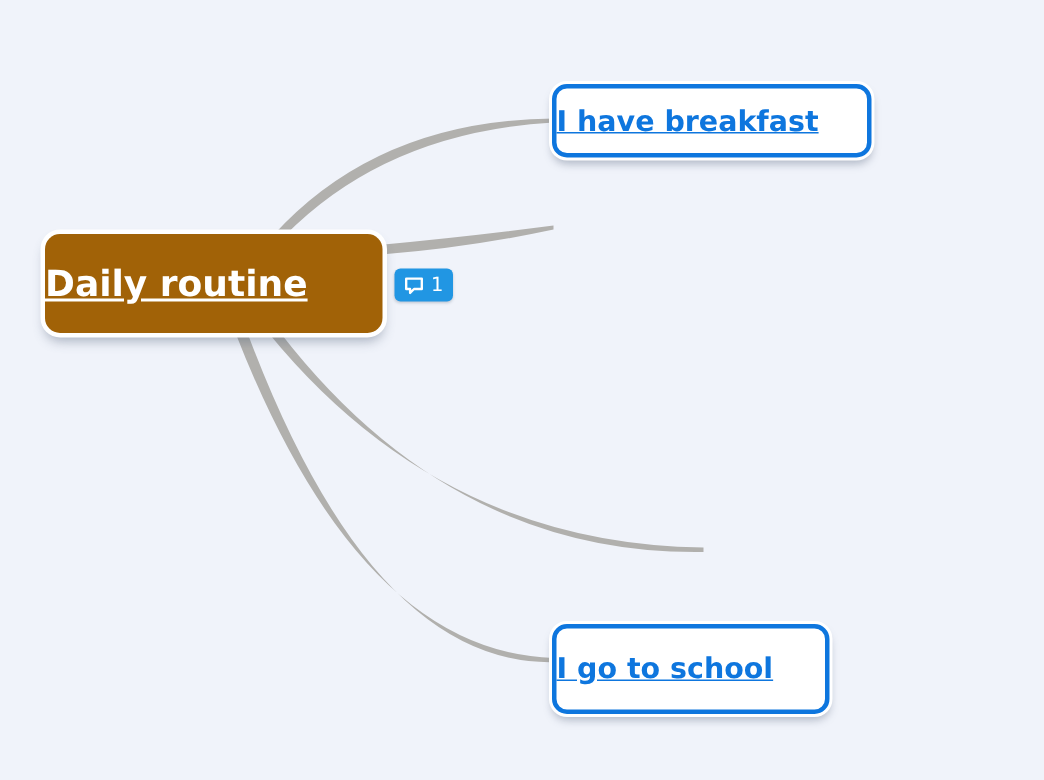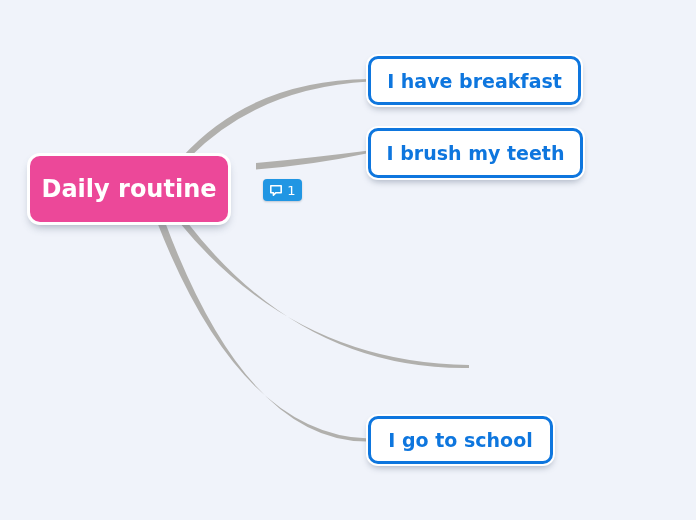--- a/index.html
+++ b/index.html
@@ -25,11 +25,11 @@
     position: absolute;
     display: flex;
     align-items: center;
-    justify-content: center;
     border-radius: 10px;
     font-weight: bold;
     cursor: pointer;
     white-space: nowrap;
+    text-decoration: underline;
   }
 
   .root-topic {

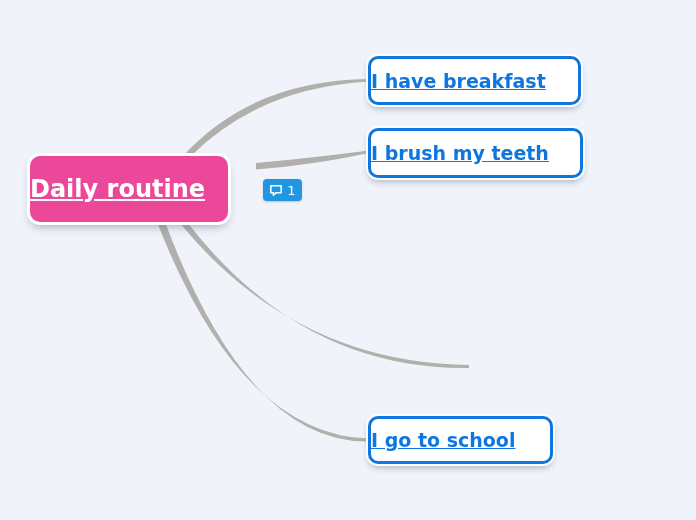--- a/index.html
+++ b/index.html
@@ -101,9 +101,6 @@
     <span>I have breakfast</span>
   </div>
 
-  <div class="topic child-topic" id="topic-teeth">
-    <span>I brush my teeth</span>
-  </div>
 
 
   <div class="topic child-topic" id="topic-school">

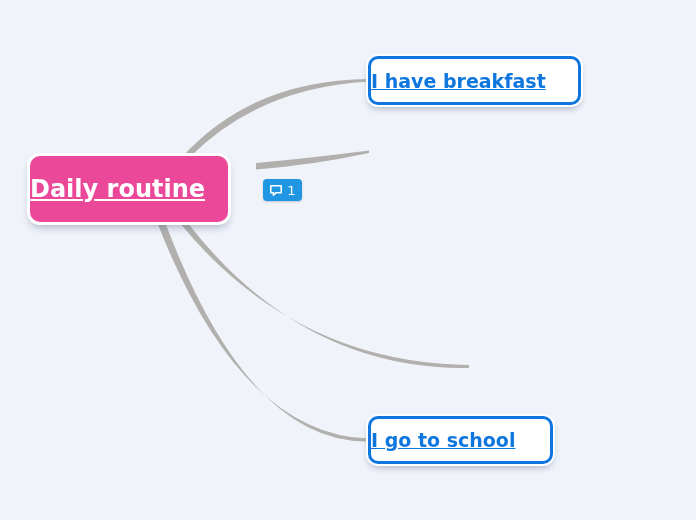--- a/index.html
+++ b/index.html
@@ -34,8 +34,8 @@
 
   .root-topic {
     left: 30px; top: 156px;
-    width: 198px; height: 66px;
-    background: #ec4899;
+    width: 225px; height: 66px;
+    background: #a16207;
     color: #ffffff;
     font-size: 24px;
     box-shadow: 0 0 0 3px #ffffff, 0 5px 8px rgba(80, 95, 120, 0.45);

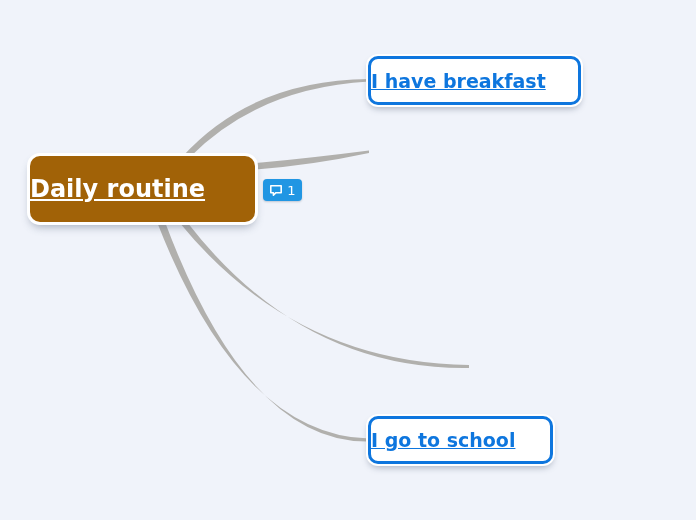--- a/index.html
+++ b/index.html
@@ -52,7 +52,7 @@
   #topic-breakfast { left: 368px; top: 56px;  width: 213px; height: 49px; }
   #topic-teeth     { left: 368px; top: 128px; width: 215px; height: 50px; }
   #topic-comb      { left: 468px; top: 342px; width: 199px; height: 50px; }
-  #topic-school    { left: 368px; top: 416px; width: 185px; height: 48px; }
+  #topic-school    { left: 368px; top: 416px; width: 185px; height: 60px; }
 
   .comment-badge {
     position: absolute;

